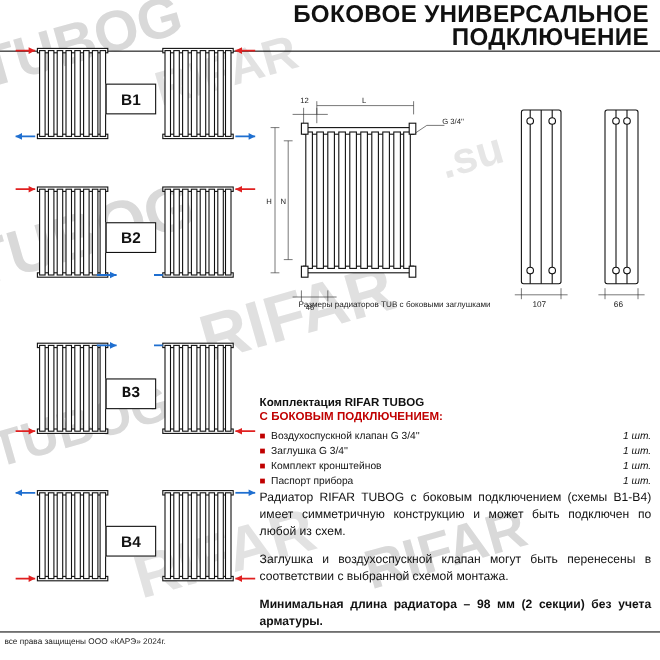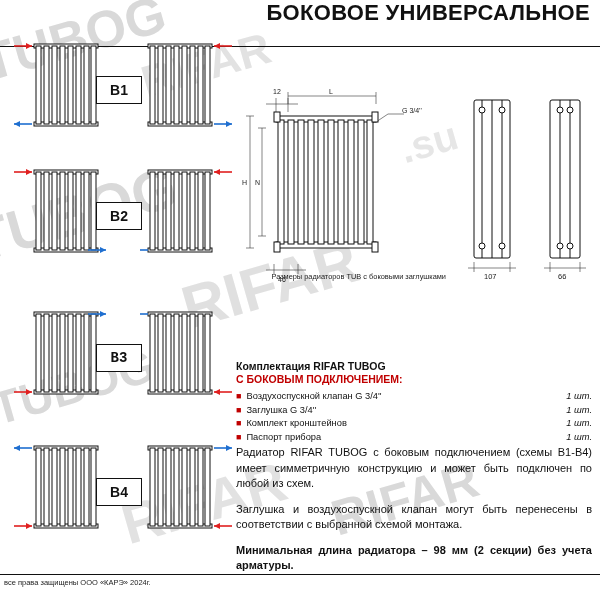--- a/index.html
+++ b/index.html
@@ -104,6 +104,7 @@
 <div class="header">
   <div class="header-title">
     <div>БОКОВОЕ УНИВЕРСАЛЬНОЕ</div>
+    <div>ПОДКЛЮЧЕНИЕ</div>
   </div>
 </div>
 <div class="header-rule"></div>

